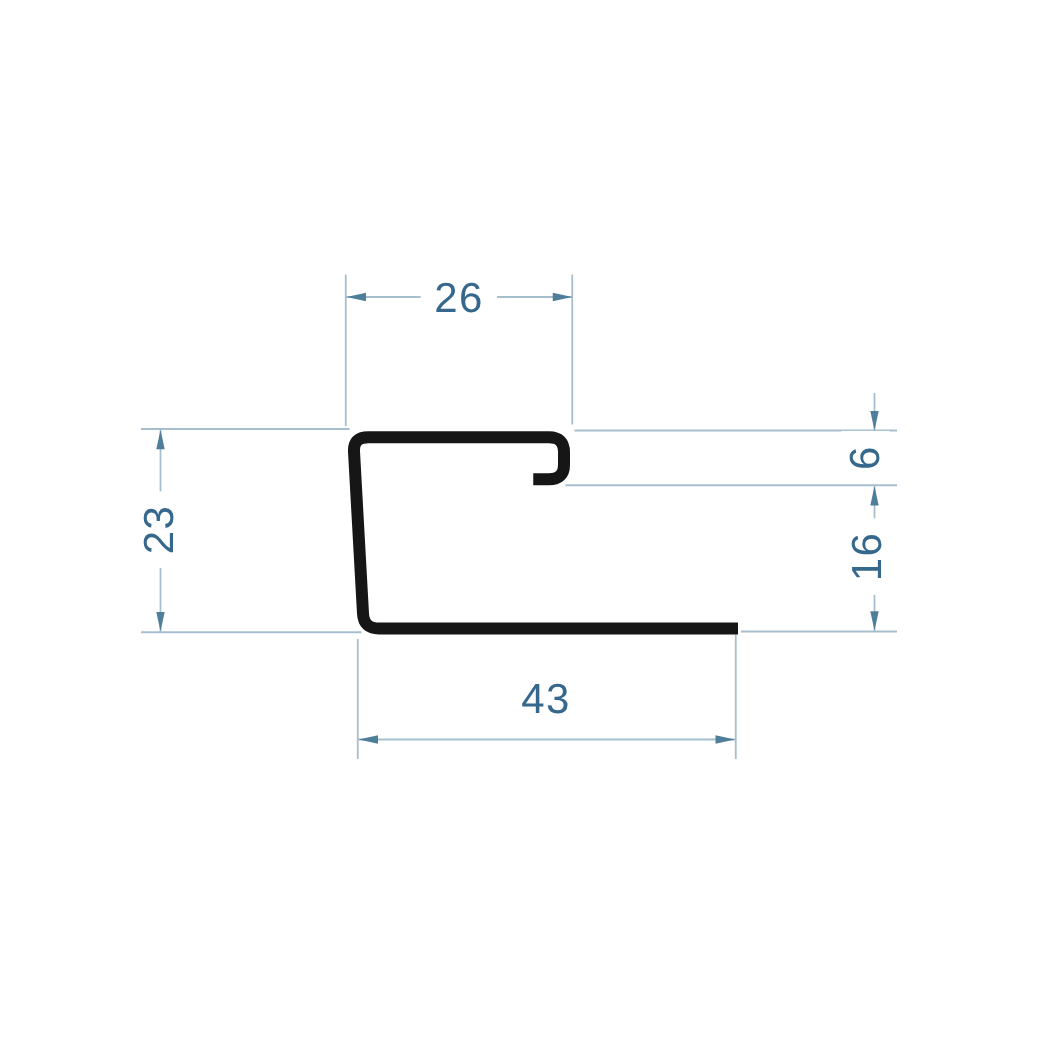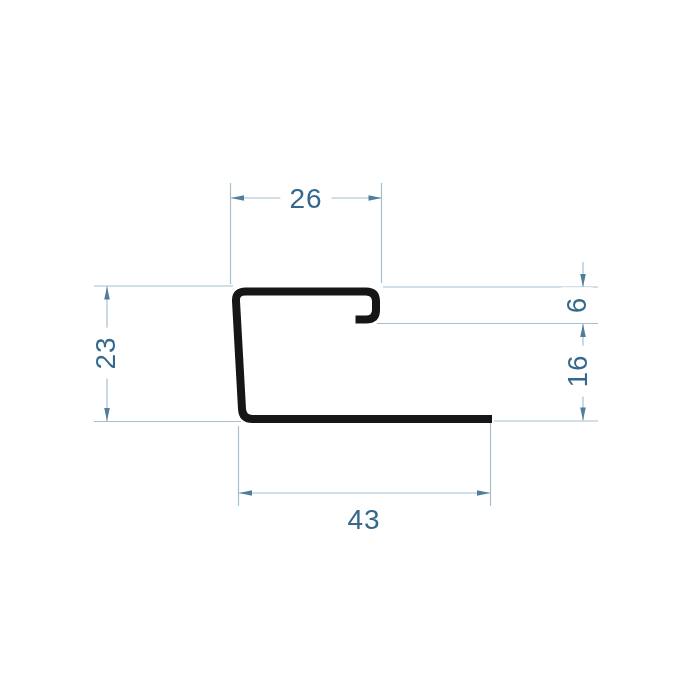--- a/index.html
+++ b/index.html
@@ -94,7 +94,7 @@
 
   <div class="dim-label vertical" style="left:578px; top:371px;">16</div>
 
-  <div class="dim-label" style="left:364px; top:520px;">43</div>
+  <div class="dim-label" style="left:364px; top:466px;">43</div>
 
 </div>
 

